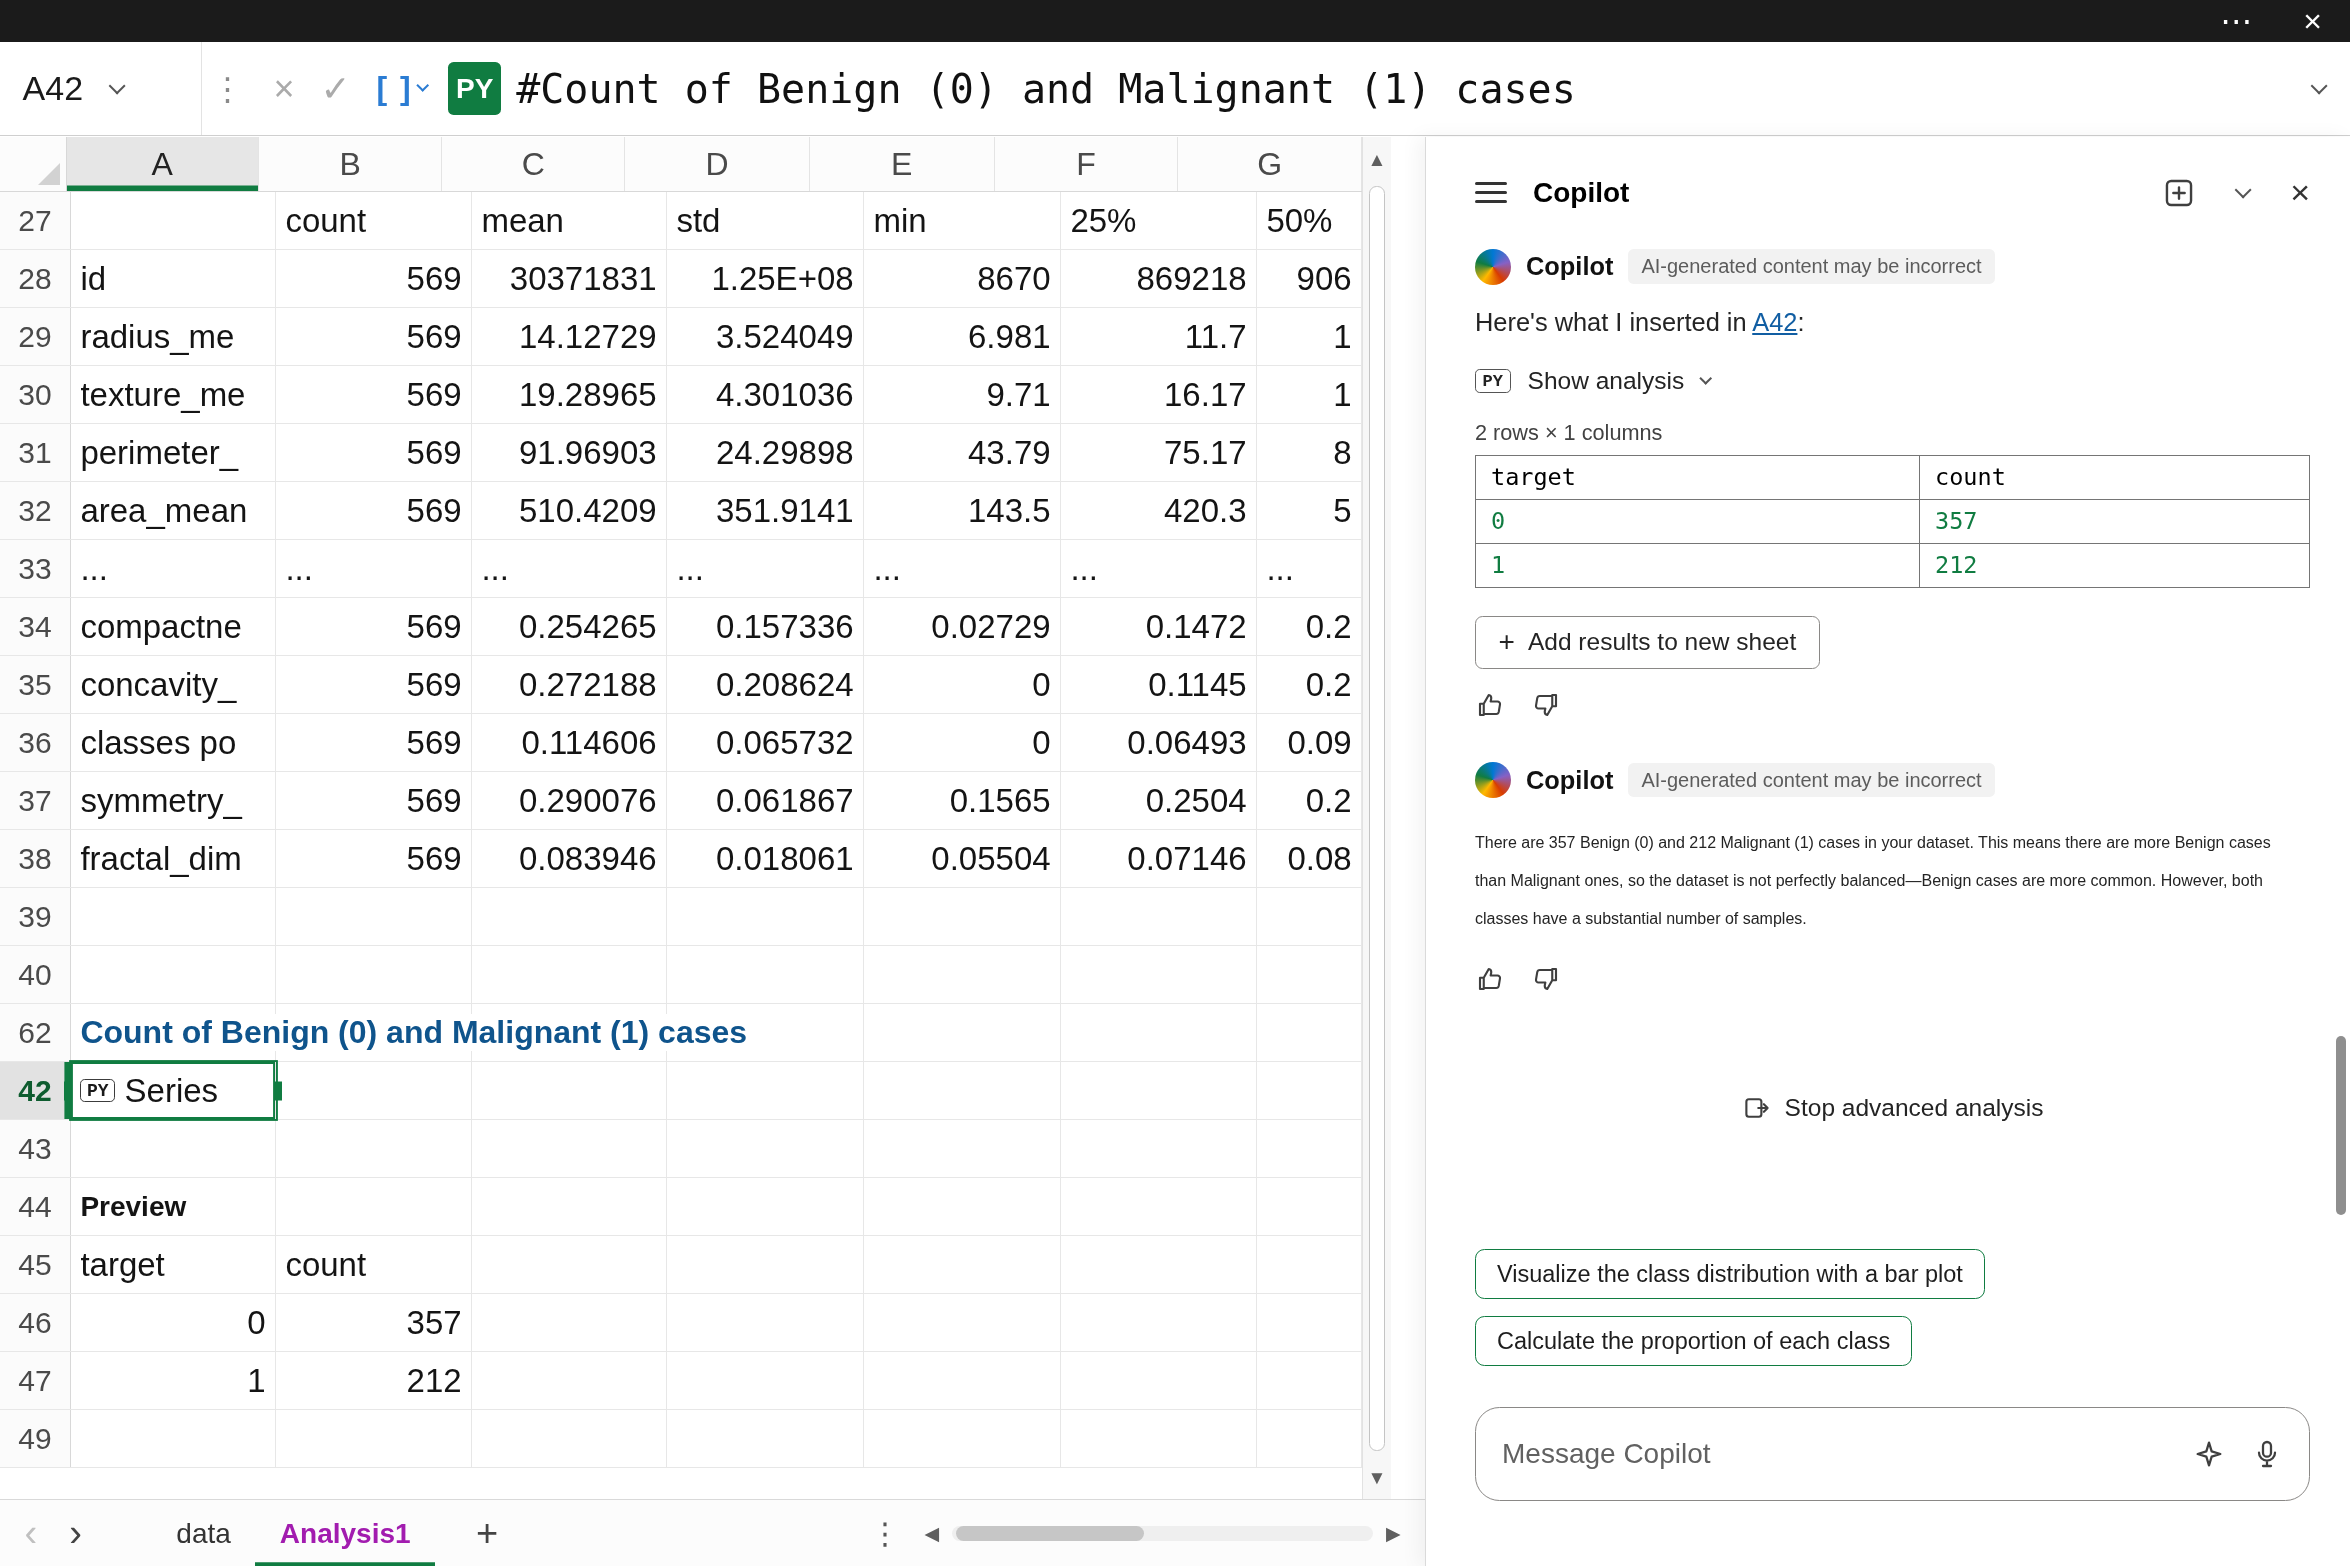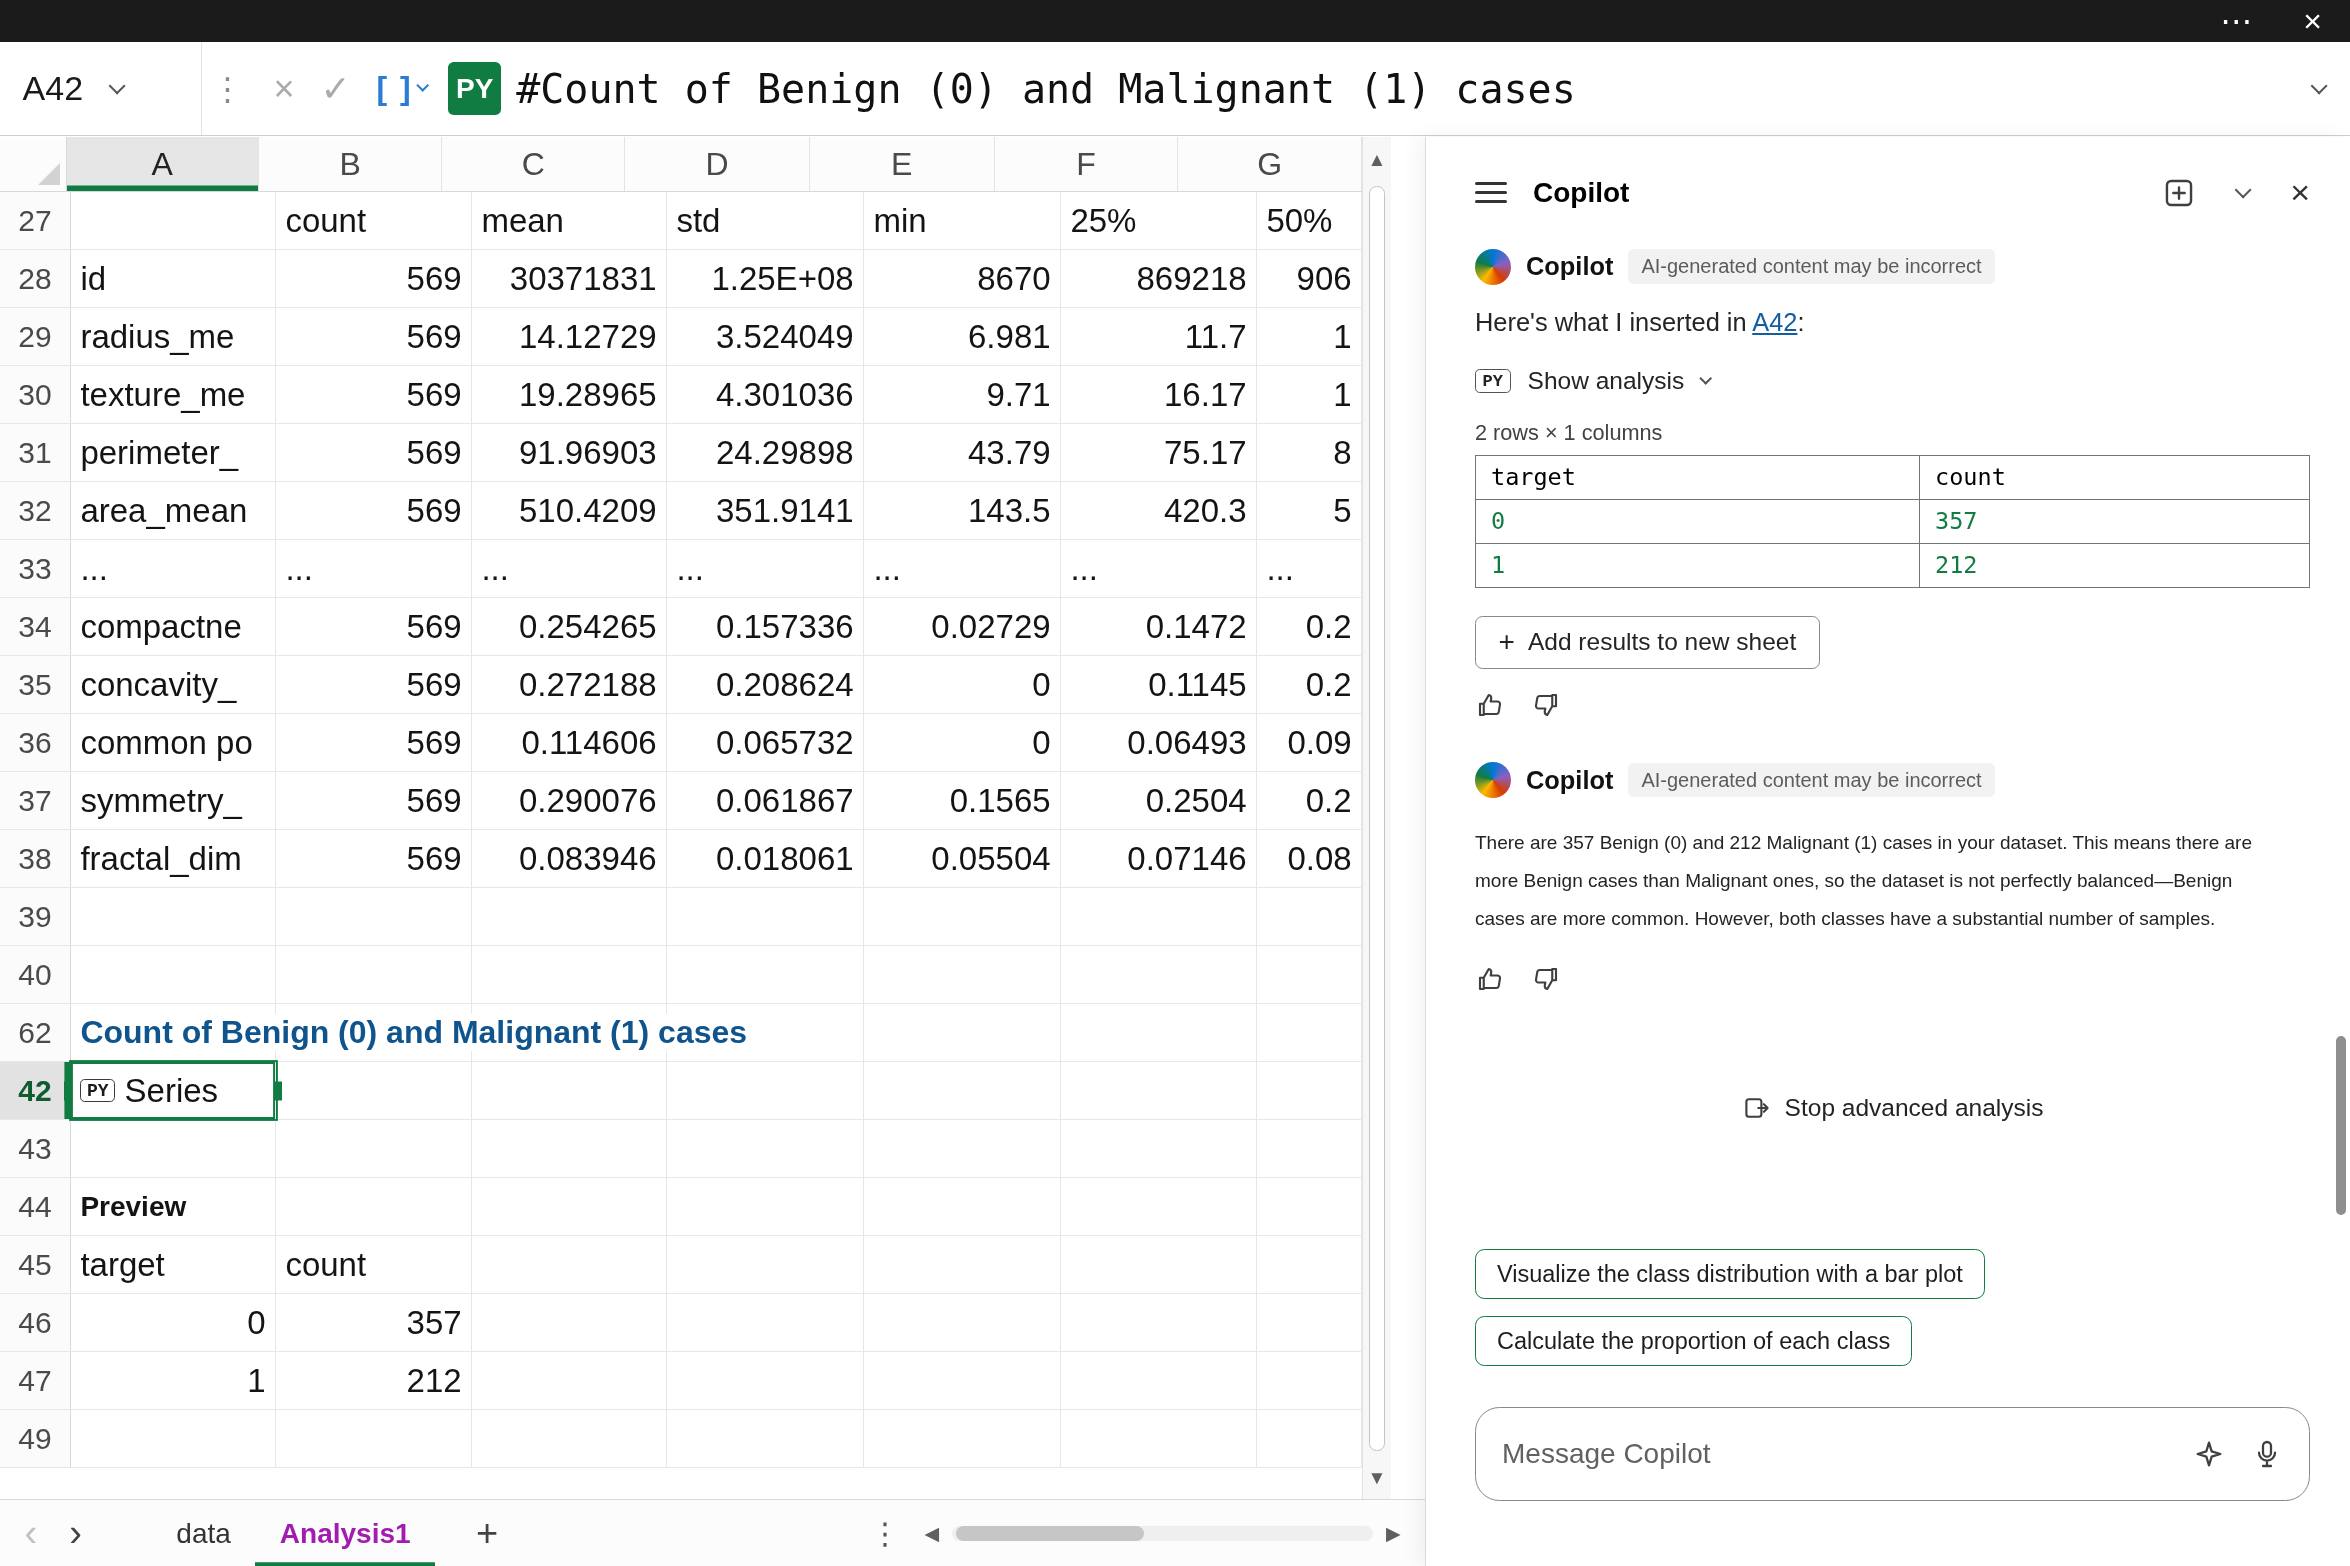--- a/index.html
+++ b/index.html
@@ -255,7 +255,7 @@
         </div>
         <div class="grid-row">
           <div class="rn">36</div>
-          <div class="gc" style="width: 205px;">common po</div>
+          <div class="gc" style="width: 205px;">classes po</div>
           <div class="gc a-r" style="width: 196px;">569</div>
           <div class="gc a-r" style="width: 195px;">0.114606</div>
           <div class="gc a-r" style="width: 197px;">0.065732</div>

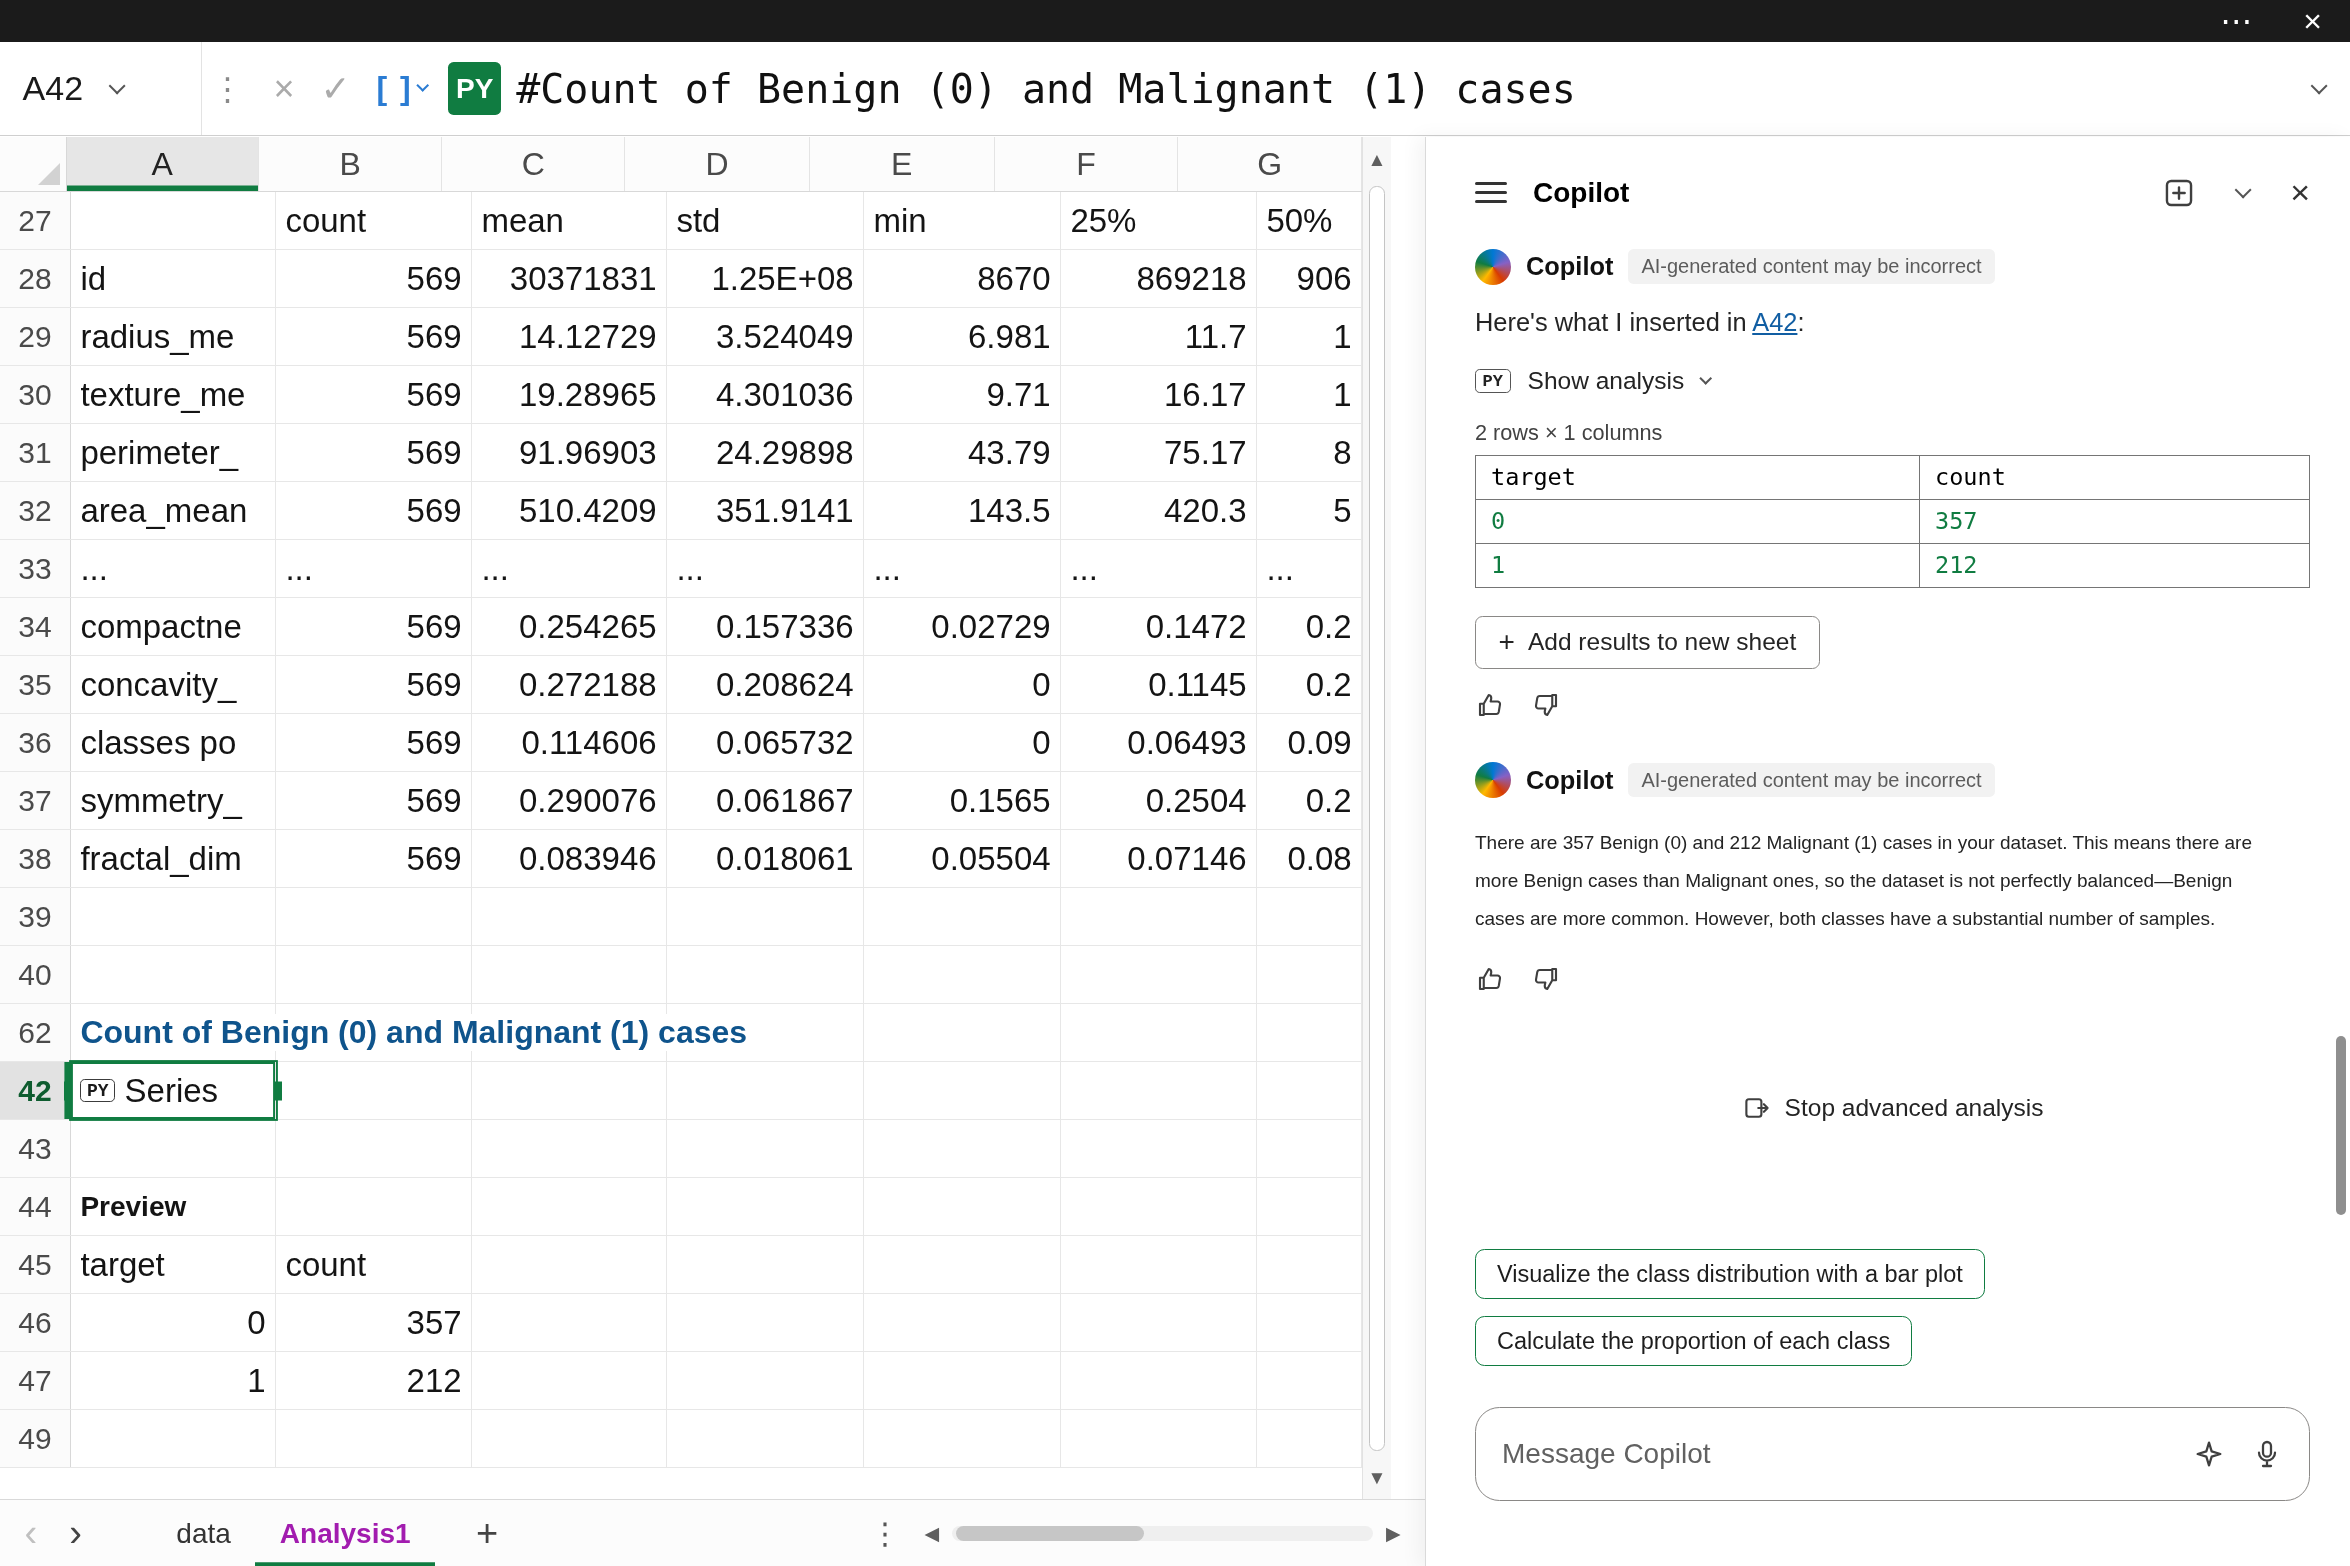--- a/index.html
+++ b/index.html
@@ -108,7 +108,7 @@
   .add-btn .plus { font-size:28px; color:#242424; }
   .thumbs { margin-top:21px; display:flex; gap:26px; }
   .thumbs svg { width:30px; height:30px; }
-  .para { margin-top:21px; font-size:19px; line-height:38px; color:#242424; max-width:810px; }
+  .para { margin-top:21px; font-size:16px; line-height:38px; color:#242424; max-width:810px; }
   .stop-row { margin-top:99px; display:flex; align-items:center; justify-content:center; gap:13px; }
   .stop-row span { font-size:24.5px; color:#242424; }
   .spacer { flex:1; }

